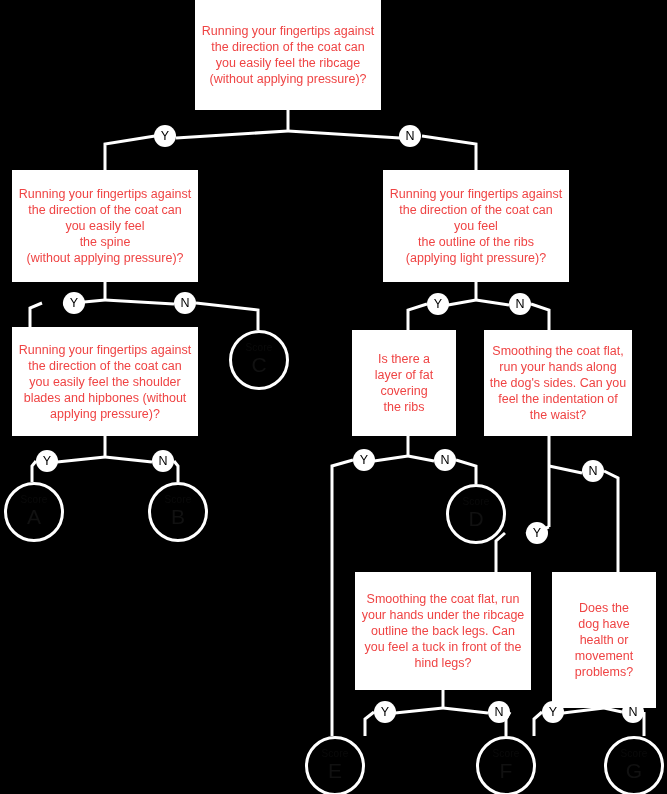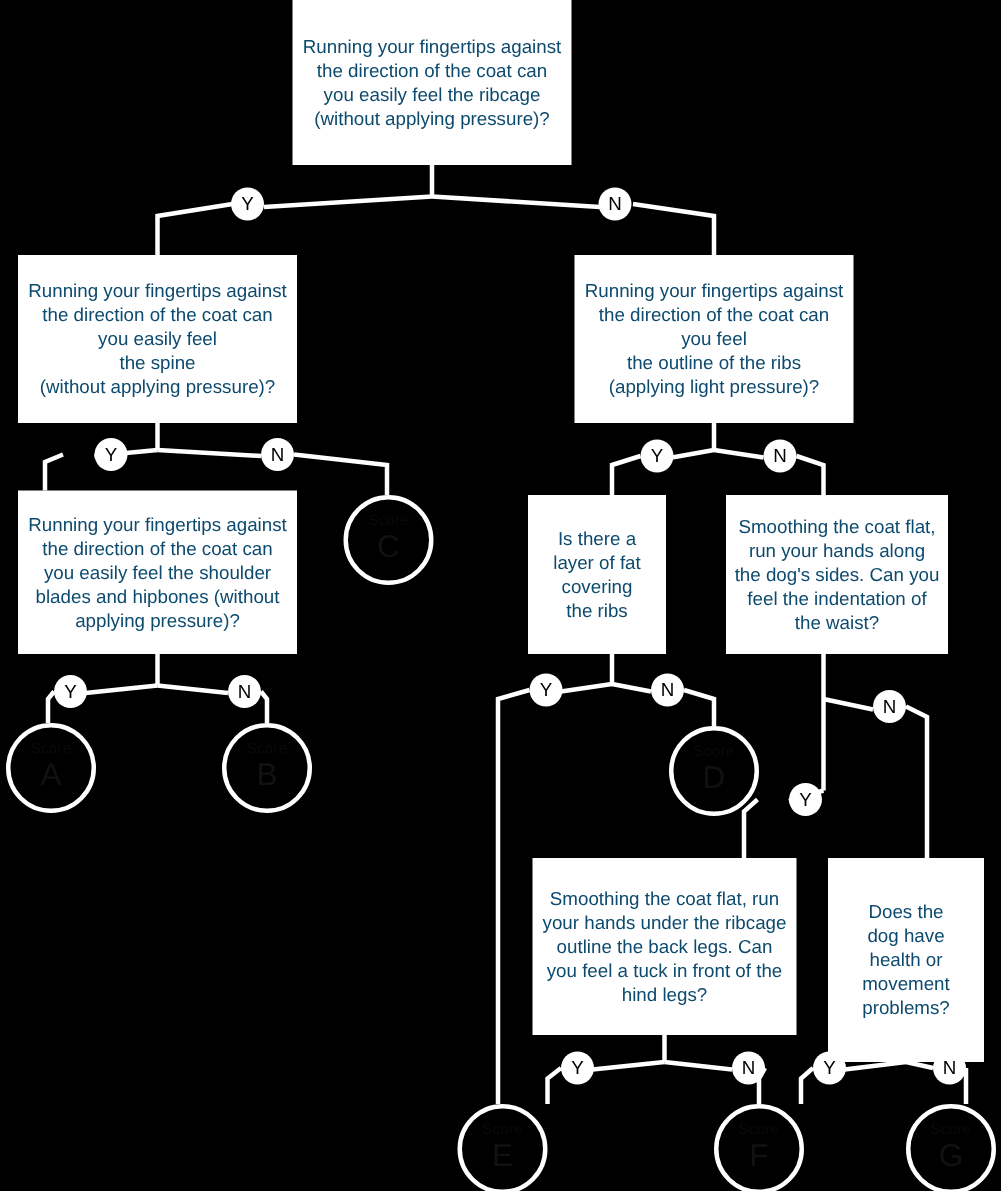--- a/index.html
+++ b/index.html
@@ -26,7 +26,7 @@
   .node {
     position: absolute;
     background: #ffffff;
-    color: #0c4a6e;
+    color: #ef4444;
     display: flex;
     align-items: center;
     justify-content: center;

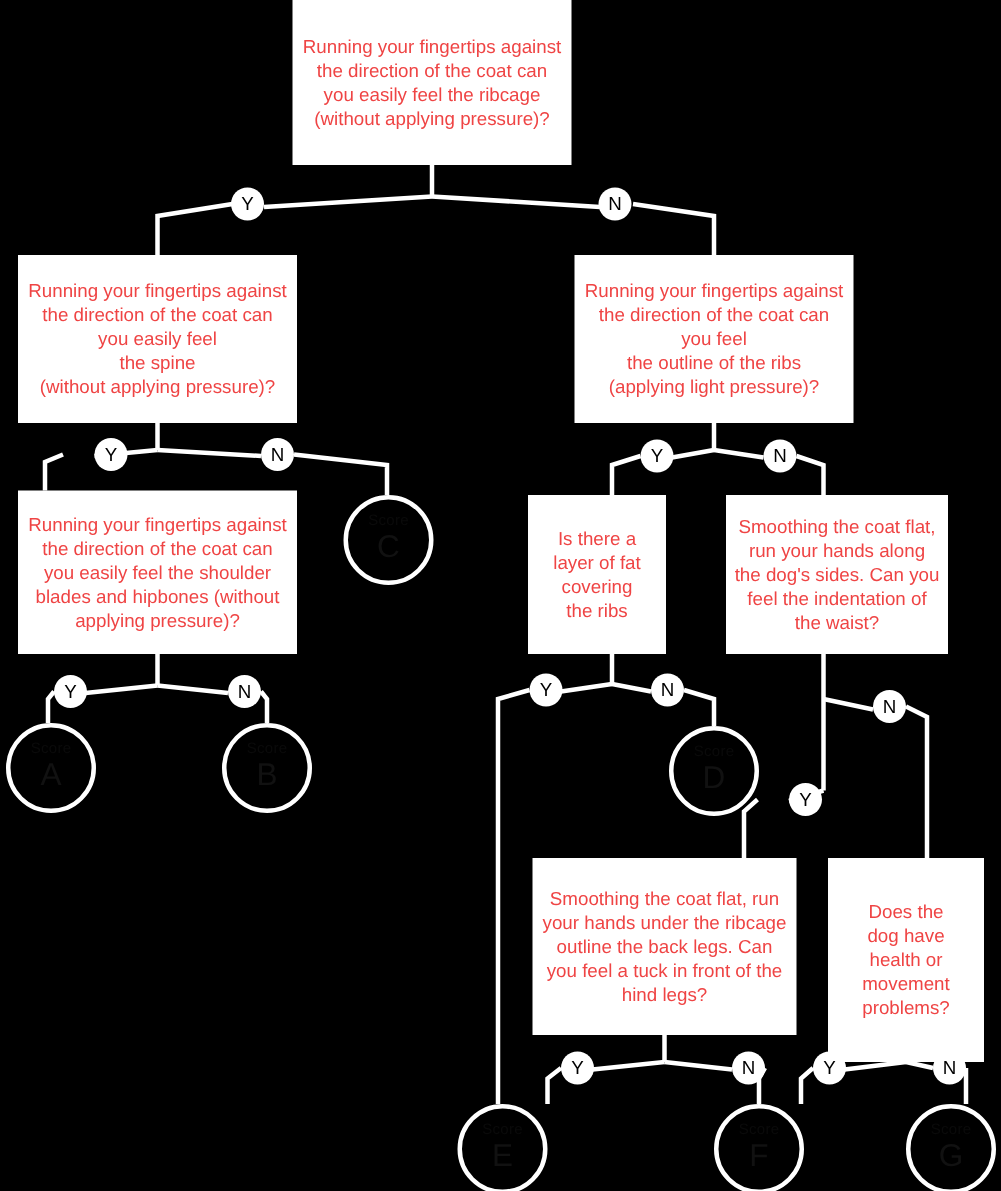--- a/index.html
+++ b/index.html
@@ -160,7 +160,7 @@
     <span>Running your fingertips against the direction of the coat can you easily feel the shoulder blades and hipbones (without applying pressure)?</span>
   </div>
 
-  <div class="node" style="left:352px; top:330px; width:92px; height:106px;">
+  <div class="node" style="left:352px; top:330px; width:104px; height:106px;">
     <span>Is there a
 layer of fat
 covering

